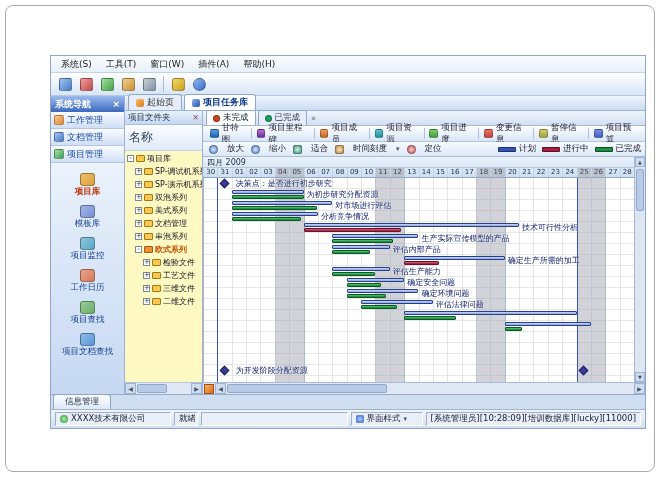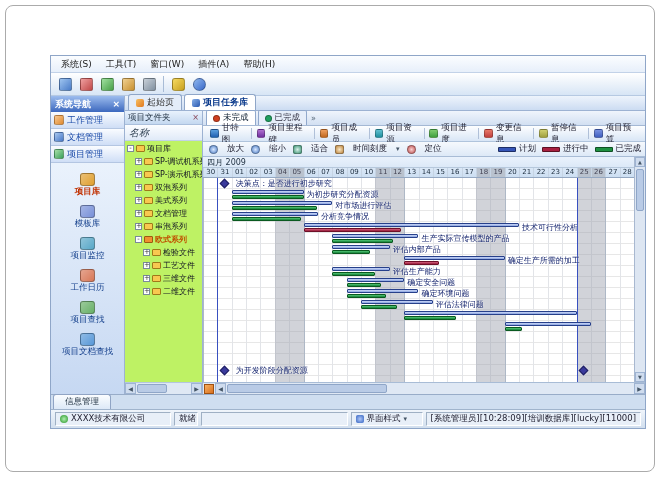--- a/index.html
+++ b/index.html
@@ -47,7 +47,7 @@
   .i-task-library-icon{background:linear-gradient(135deg,#88b0e8,#2858b0);}
   .content-row{flex:1;display:flex;min-height:0;}
   
-  .tree-panel{width:78px;border-right:1px solid #9db2d2;background:#bef264;display:flex;flex-direction:column;}
+  .tree-panel{width:78px;border-right:1px solid #9db2d2;background:#fef9c3;display:flex;flex-direction:column;}
   .tp-title{height:14px;background:linear-gradient(#e9f2fd,#c4d8f0);border-bottom:1px solid #aabfdc;display:flex;align-items:center;justify-content:space-between;padding:0 3px;font-size:8.5px;color:#234;}
   .tp-close{color:#845;font-size:8px;}
   .tp-colhdr{height:16px;background:linear-gradient(#fcfdff,#e0eaf8);border-bottom:1px solid #c2d2e6;display:flex;align-items:center;padding-left:4px;font-size:10px;color:#345;font-style:italic;}

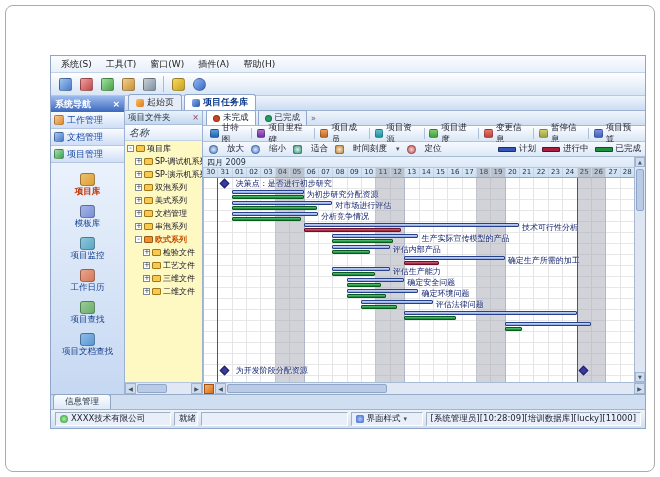--- a/index.html
+++ b/index.html
@@ -50,7 +50,7 @@
   .tree-panel{width:78px;border-right:1px solid #9db2d2;background:#fef9c3;display:flex;flex-direction:column;}
   .tp-title{height:14px;background:linear-gradient(#e9f2fd,#c4d8f0);border-bottom:1px solid #aabfdc;display:flex;align-items:center;justify-content:space-between;padding:0 3px;font-size:8.5px;color:#234;}
   .tp-close{color:#845;font-size:8px;}
-  .tp-colhdr{height:16px;background:linear-gradient(#fcfdff,#e0eaf8);border-bottom:1px solid #c2d2e6;display:flex;align-items:center;padding-left:4px;font-size:10px;color:#345;font-style:italic;}
+  .tp-colhdr{height:26px;background:linear-gradient(#fcfdff,#e0eaf8);border-bottom:1px solid #c2d2e6;display:flex;align-items:center;padding-left:4px;font-size:12px;color:#345;}
   .tp-body{flex:1;overflow:hidden;font-size:8px;padding-top:1px;}
   .tree-row{height:13px;display:flex;align-items:center;white-space:nowrap;cursor:default;}
   .tree-exp{width:7px;height:7px;border:1px solid #7a8a9a;background:#fff;font-size:7px;line-height:5px;text-align:center;color:#333;margin-right:2px;flex:none;}

